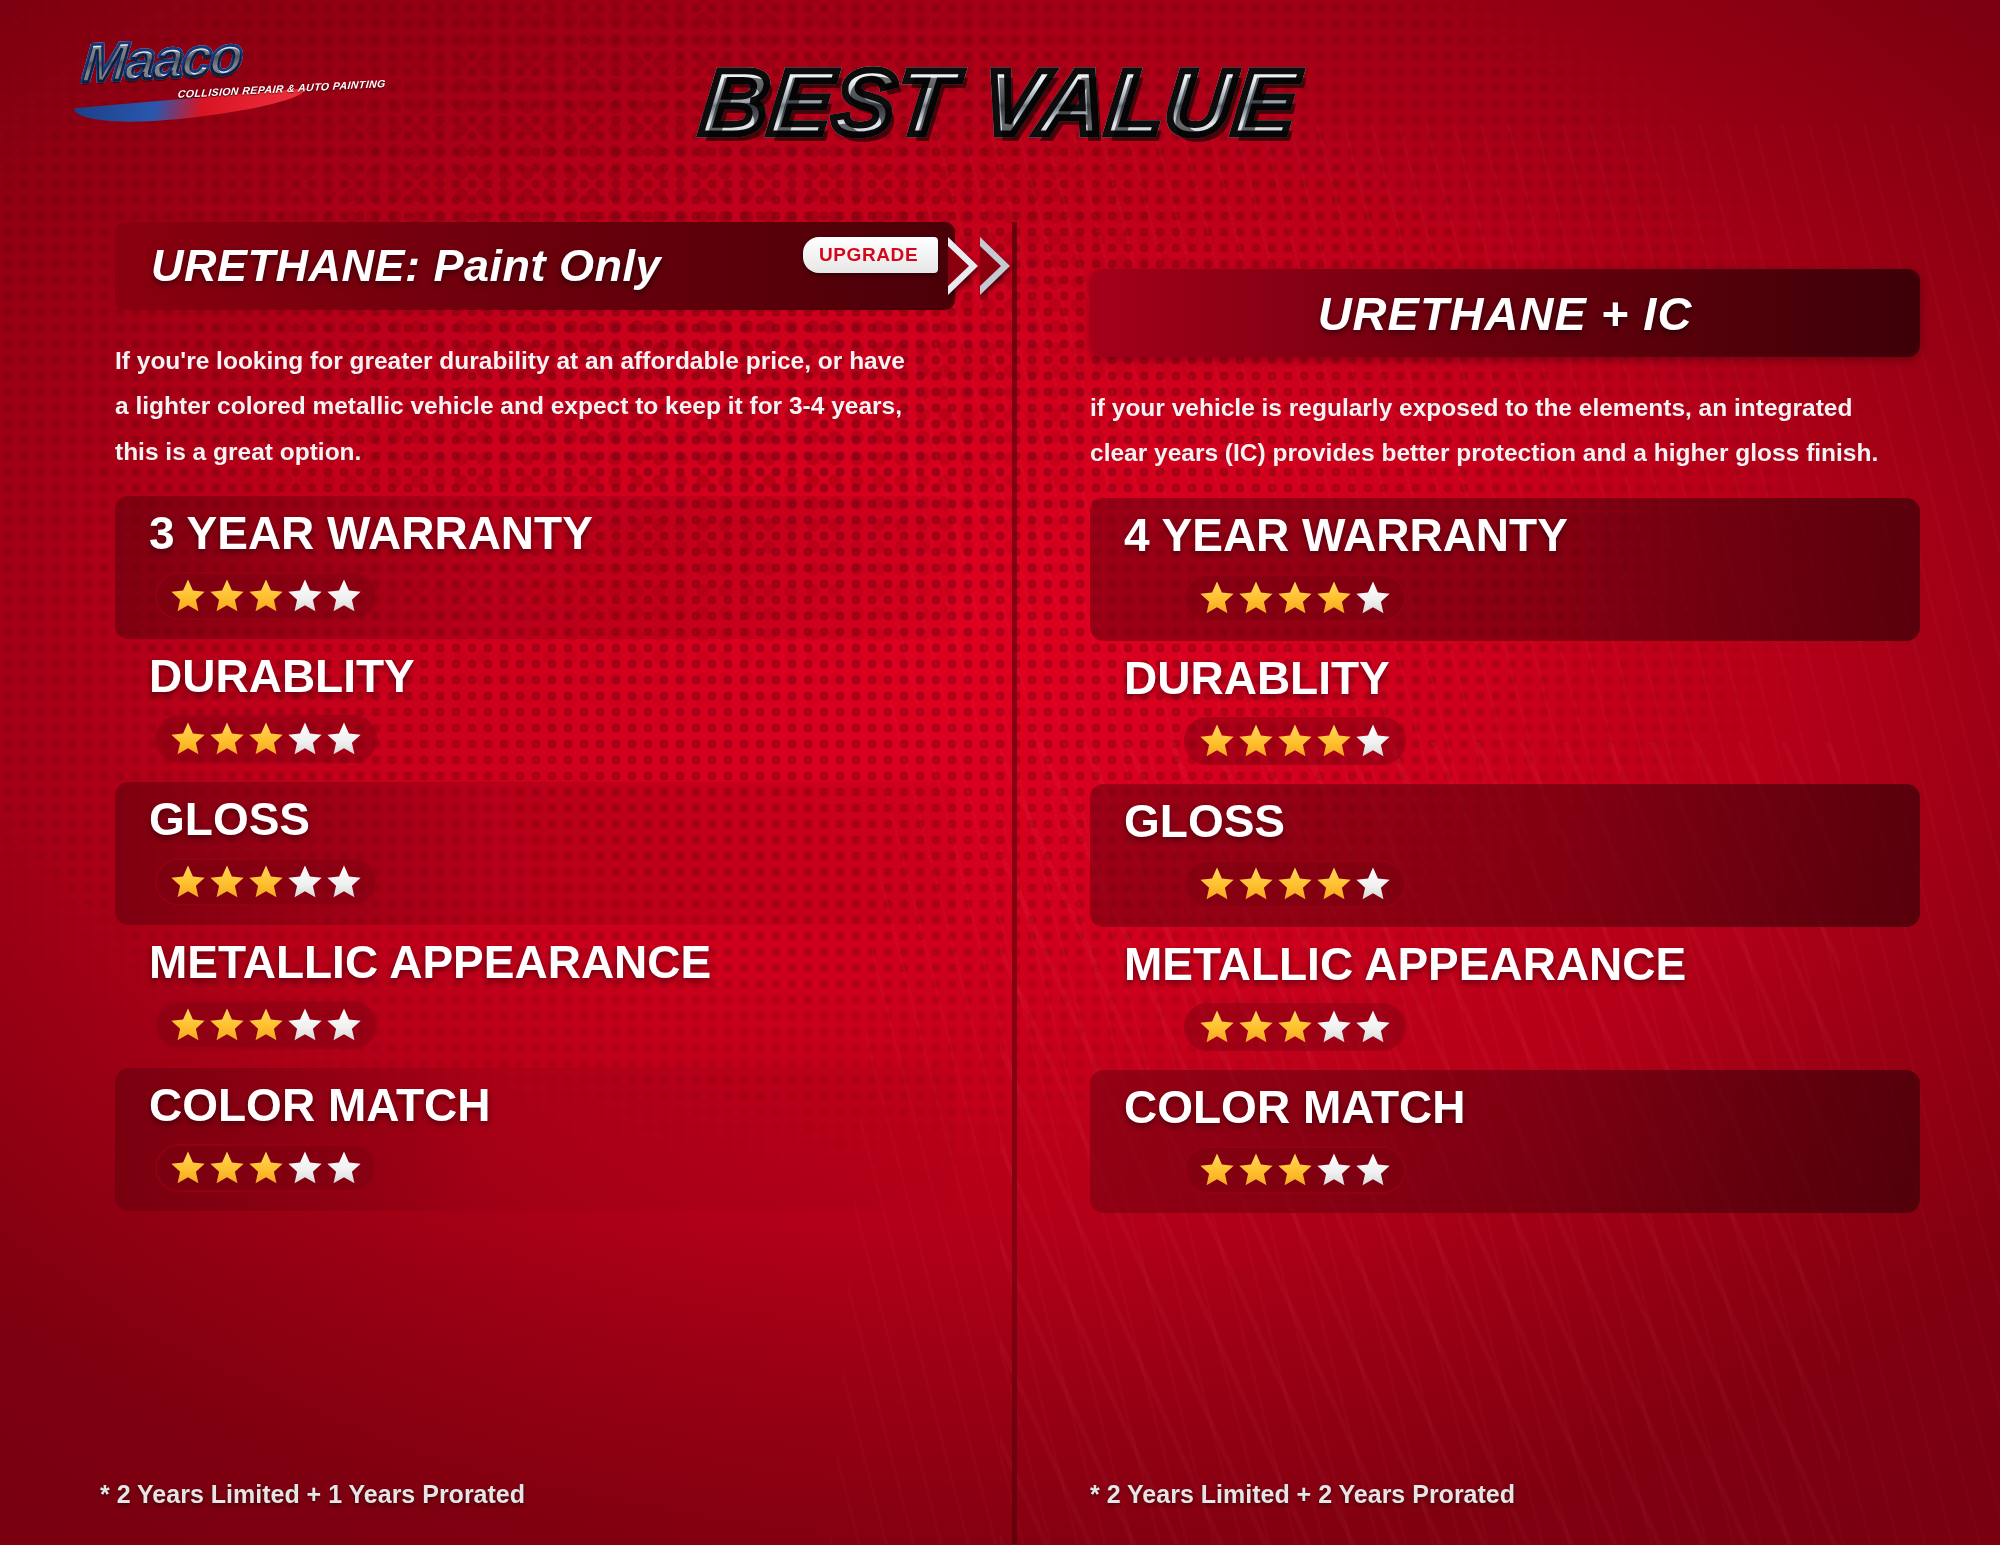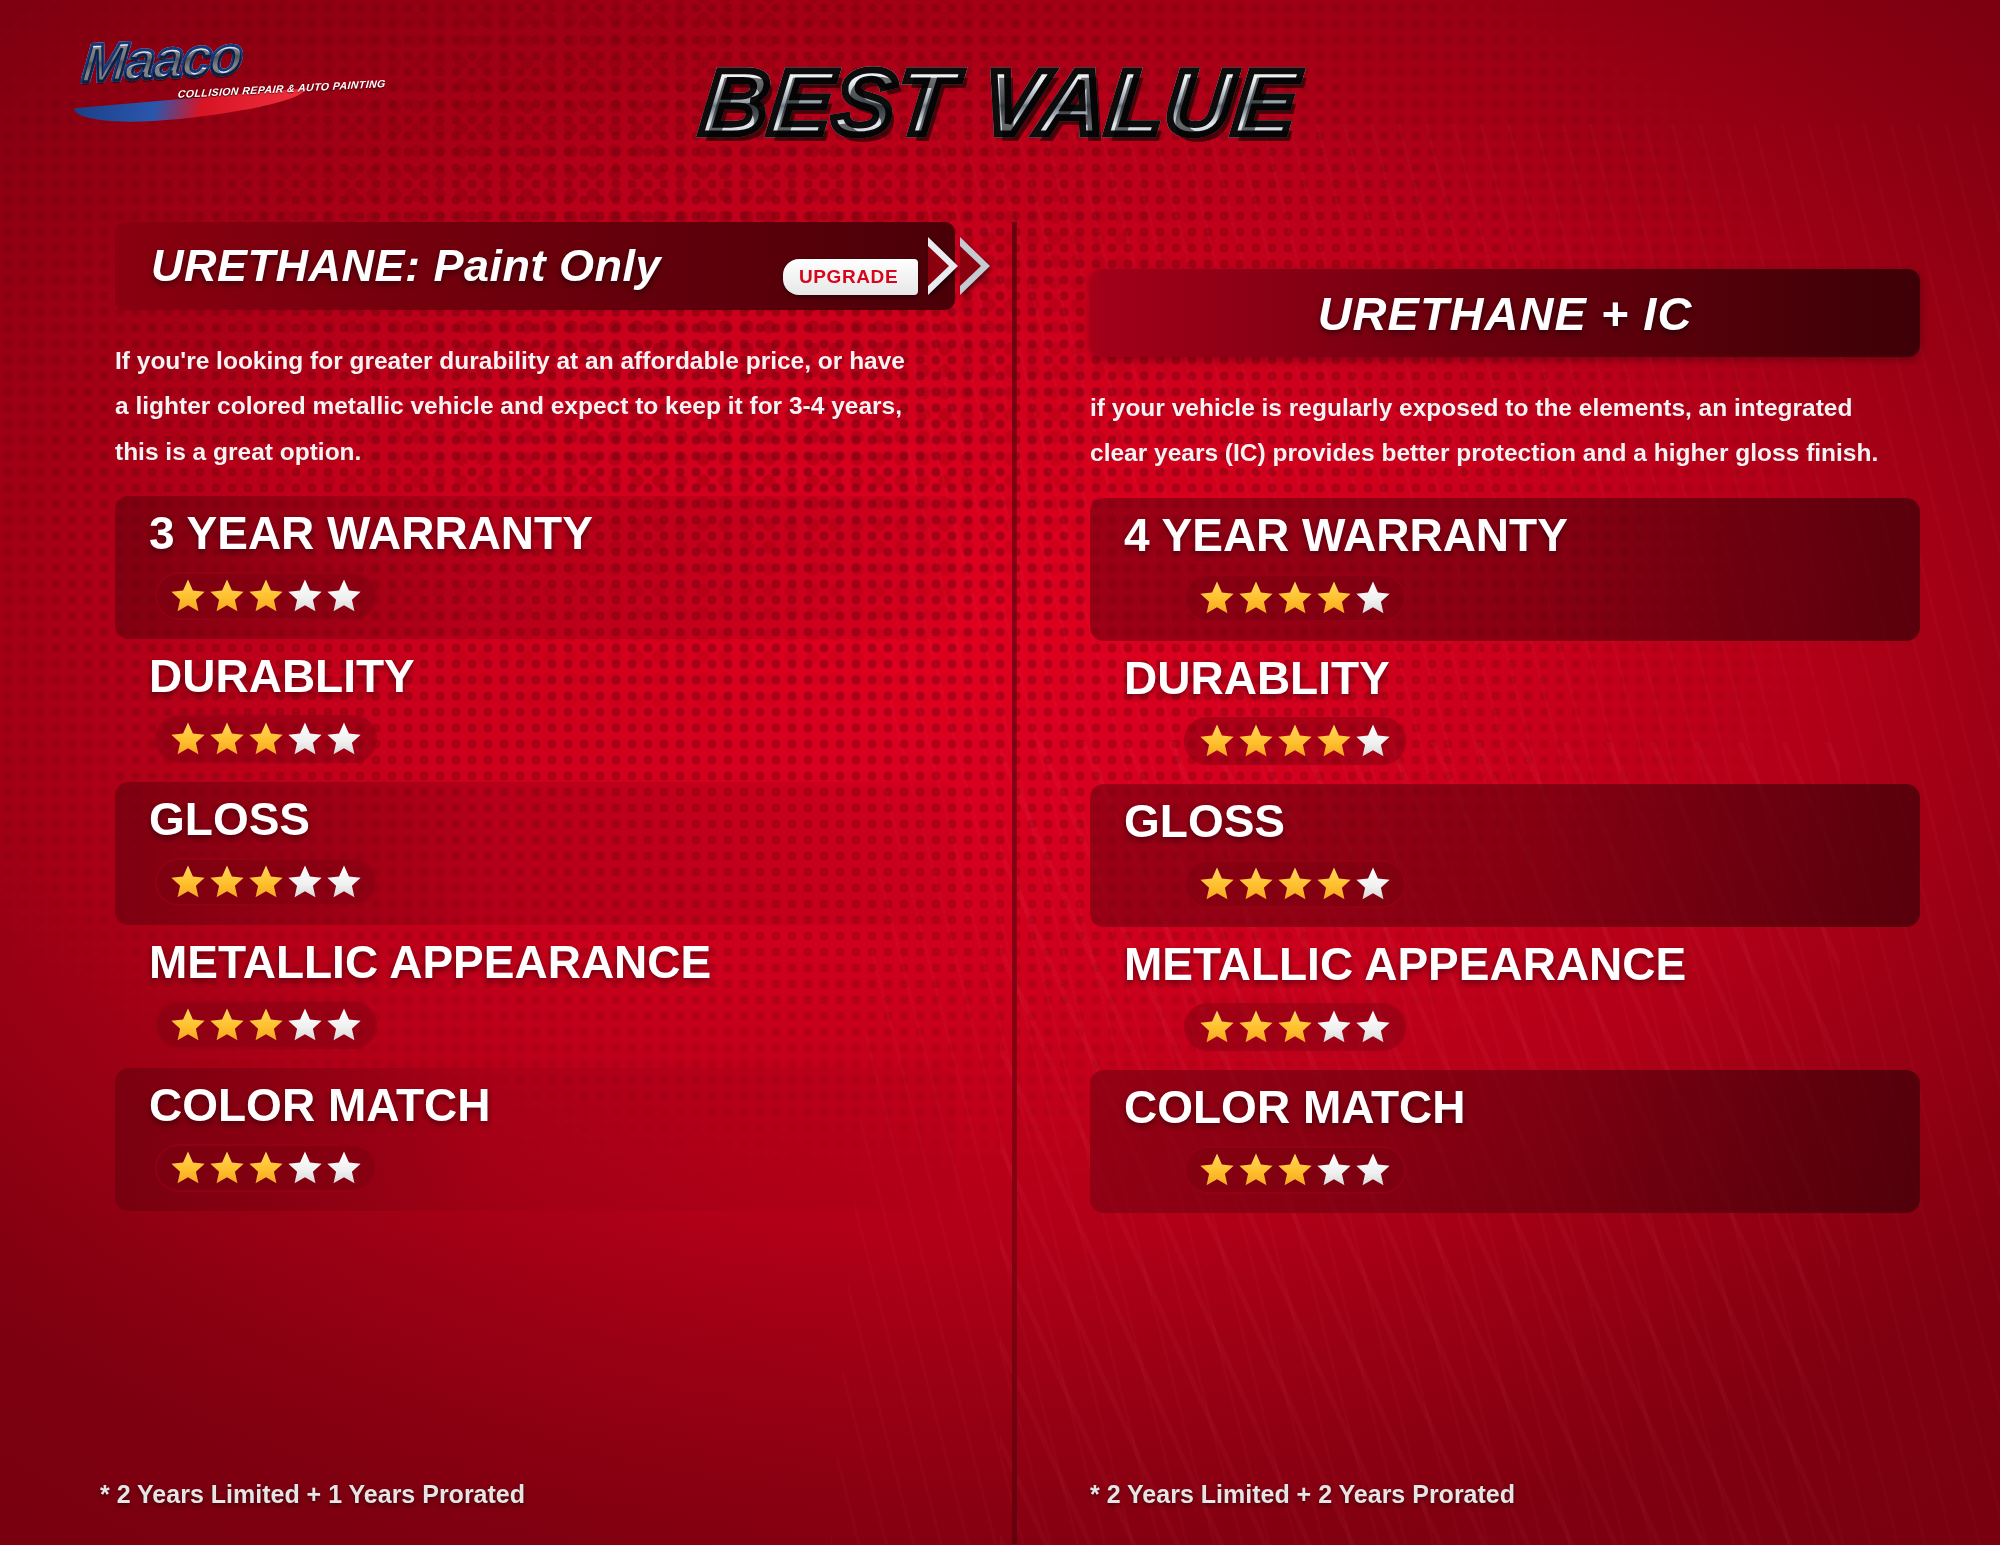--- a/index.html
+++ b/index.html
@@ -140,8 +140,8 @@
 
   
   .upgrade-wrap {
-    position:absolute; left:668px; top:50%; transform:translateY(-50%);
-    display:flex; align-items:flex-end; gap:16px;
+    position:absolute; left:688px; top:50%; transform:translateY(-50%);
+    display:flex; align-items:flex-start; gap:16px;
   }
   .upgrade-pill {
     background: linear-gradient(#ffffff,#e7e7e7);

